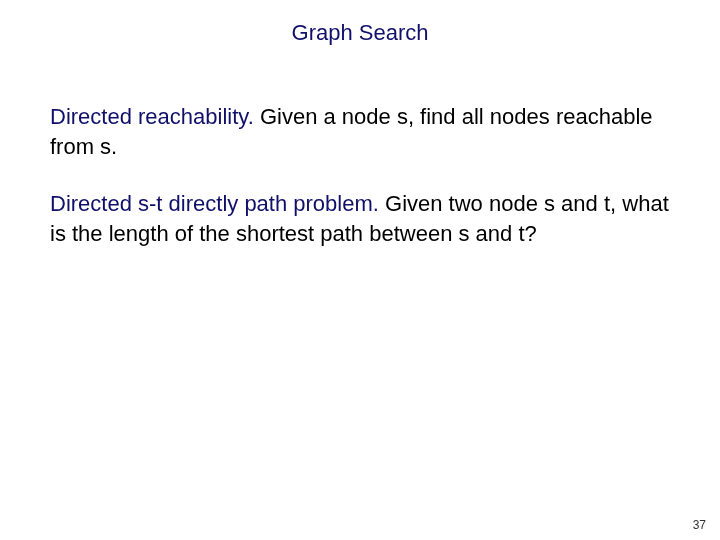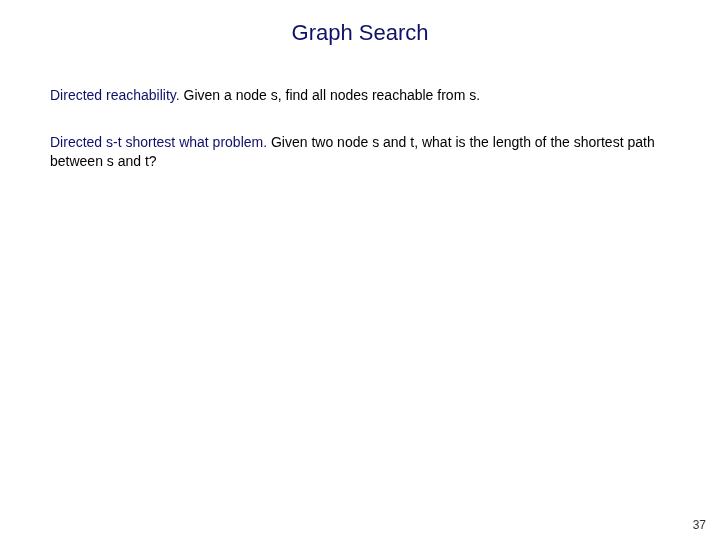--- a/index.html
+++ b/index.html
@@ -20,7 +20,7 @@
       text-align: center;
       font-size: 22px;
       color: #10106a;
-      margin-bottom: 40px;
+      margin-bottom: 56px;
       font-weight: normal;
     }
     .para {

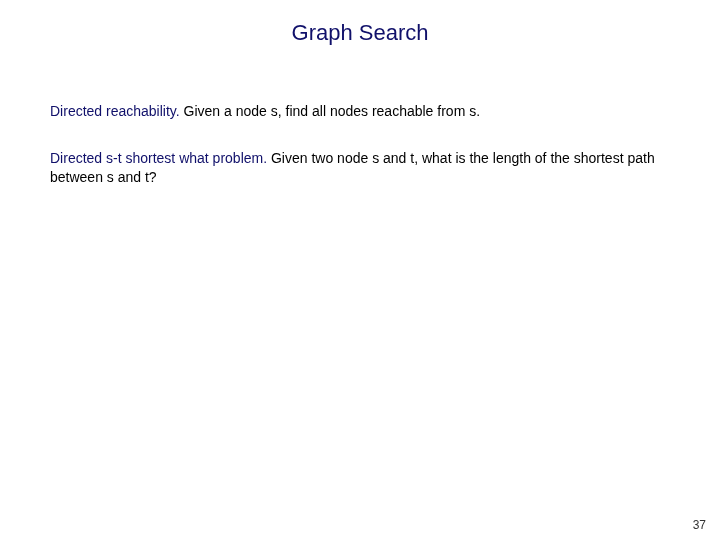--- a/index.html
+++ b/index.html
@@ -24,7 +24,7 @@
       font-weight: normal;
     }
     .para {
-      font-size: 14px;
+      font-size: 22px;
       line-height: 1.35;
       margin-bottom: 28px;
       color: #000;

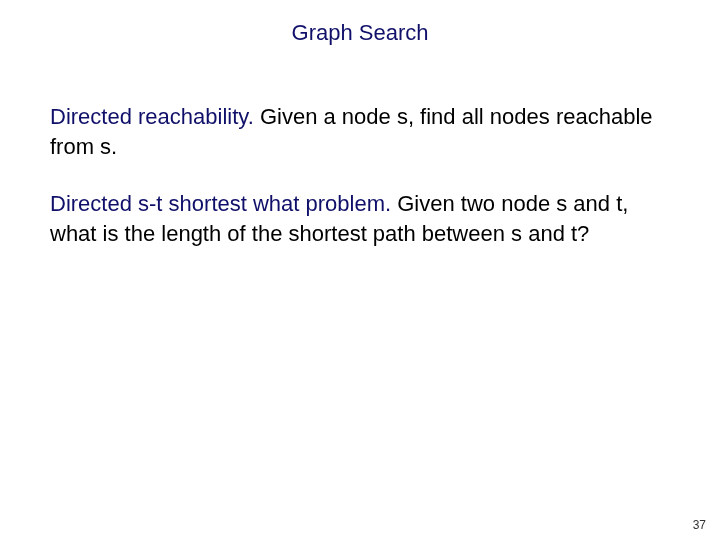--- a/index.html
+++ b/index.html
@@ -52,7 +52,7 @@
   </div>
 
   <div class="para">
-    <span class="lead">Directed s-t shortest what problem.</span><span>  Given two node s and t, what is the length of the shortest path between s and t?</span>
+    <span class="lead">Directed s-t directly path problem.</span><span>  Given two node s and t, what is the length of the shortest path between s and t?</span>
   </div>
 
 

